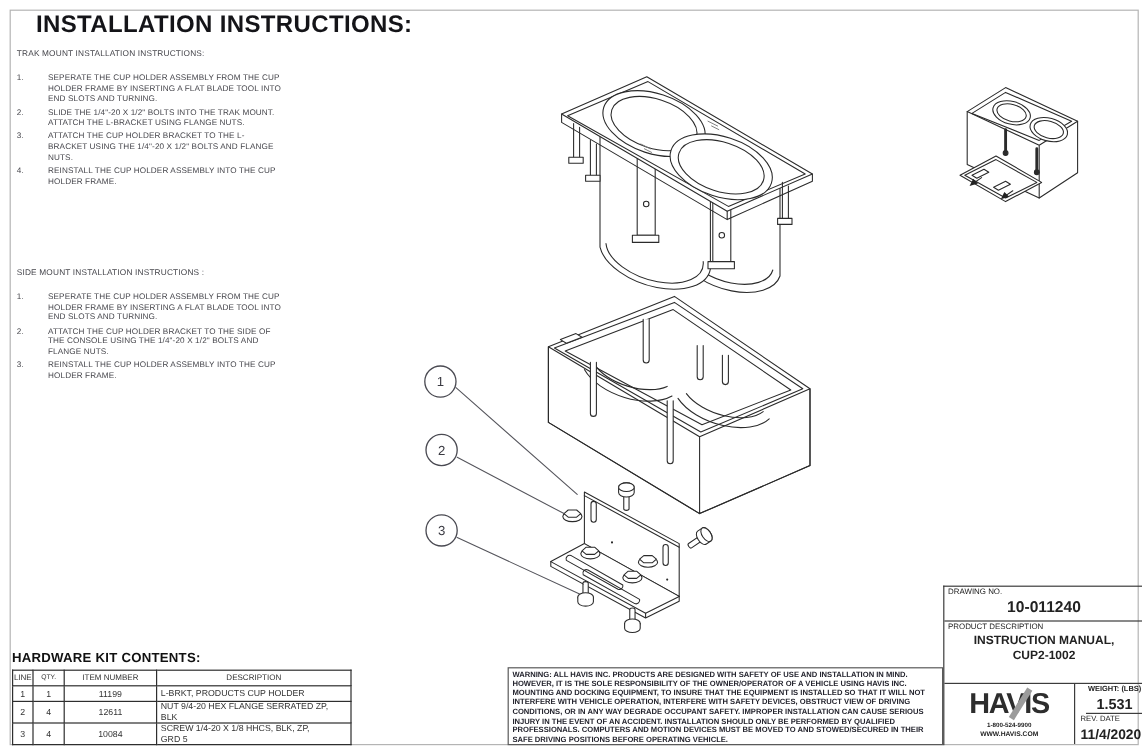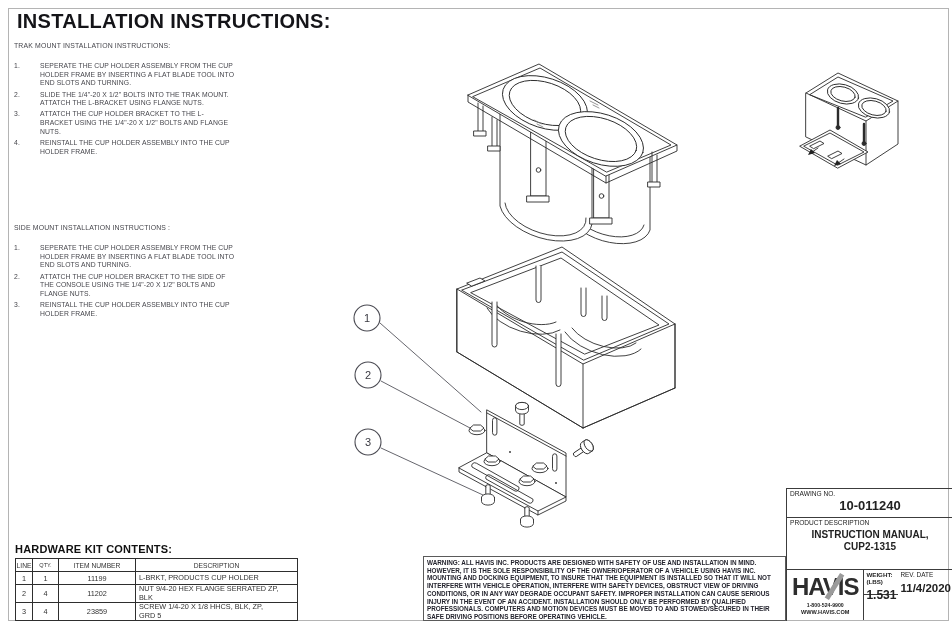--- a/index.html
+++ b/index.html
@@ -13,7 +13,7 @@
     border:1px solid #b4b4b4;
   }
   .page-title {
-    position:absolute; left:17px; top:10px; font-size:20px; font-weight:800;
+    position:absolute; left:30px; top:10px; font-size:20px; font-weight:800;
     letter-spacing:.3px; color:#141418; white-space:nowrap;
   }
   .instr { position:absolute; width:300px; }

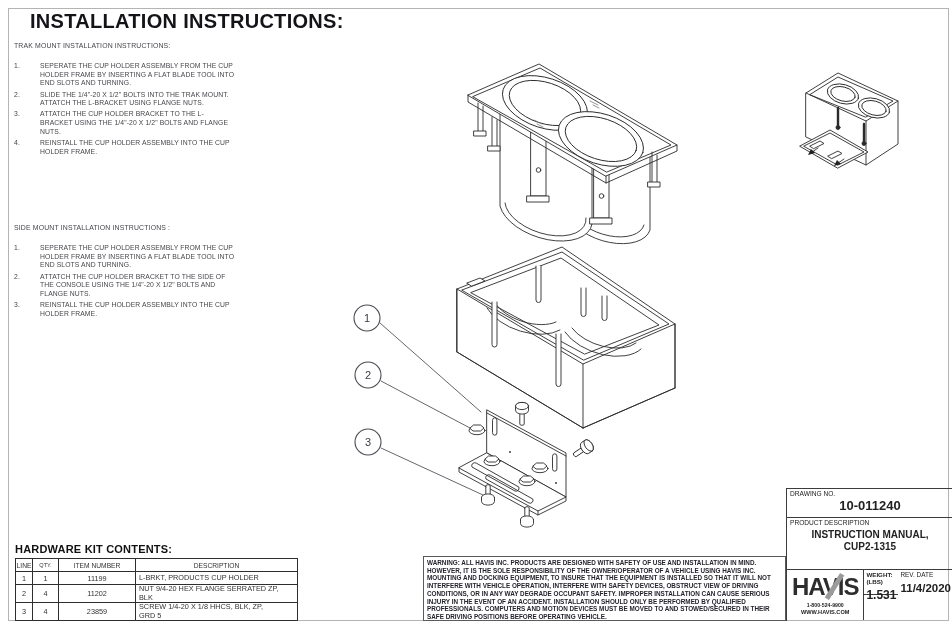--- a/index.html
+++ b/index.html
@@ -27,7 +27,7 @@
 
   .drawing-svg { position:absolute; left:340px; top:52px; }
 
-  .hardware { position:absolute; left:0; top:543px; width:300px;padding-left:15px; }
+  .hardware { position:absolute; left:10px; top:543px; width:300px; }
   .hardware-heading { font-size:11px; font-weight:700; color:#111; margin-bottom:3px; letter-spacing:.2px; }
   table.kit { border-collapse:collapse; table-layout:fixed; width:282px; }
   table.kit th, table.kit td { border:1px solid #2e2e2e; color:#333; }

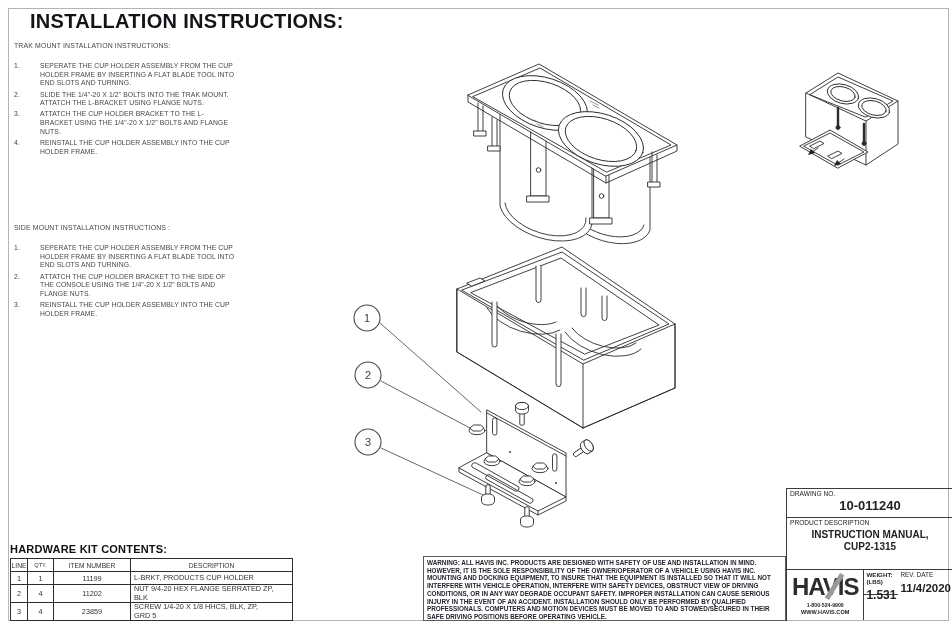--- a/index.html
+++ b/index.html
@@ -327,7 +327,7 @@
       <div class="tb-label">PRODUCT DESCRIPTION</div>
       <div class="tb-prod">
         <div>INSTRUCTION MANUAL,</div>
-        <div>CUP2-1315</div>
+        <div>CUP2-1002</div>
       </div>
     </div>
     <div class="tb-row3">

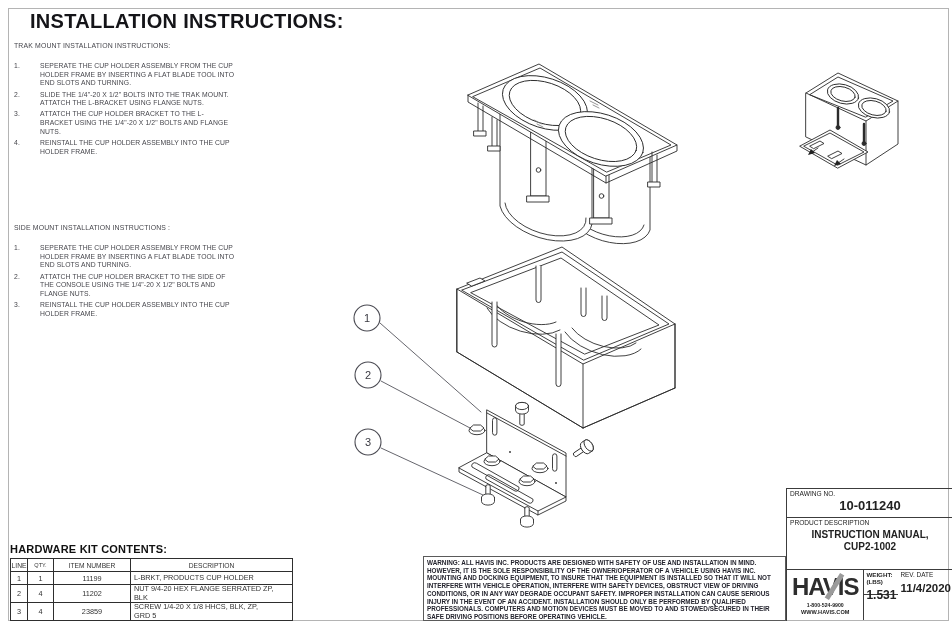--- a/index.html
+++ b/index.html
@@ -303,7 +303,7 @@
       <tr class="tall">
         <td class="c-line">2</td>
         <td class="c-qty">4</td>
-        <td class="c-item">11202</td>
+        <td class="c-item">12611</td>
         <td class="c-desc">NUT 9/4-20 HEX FLANGE SERRATED ZP, BLK</td>
       </tr>
       <tr class="tall">

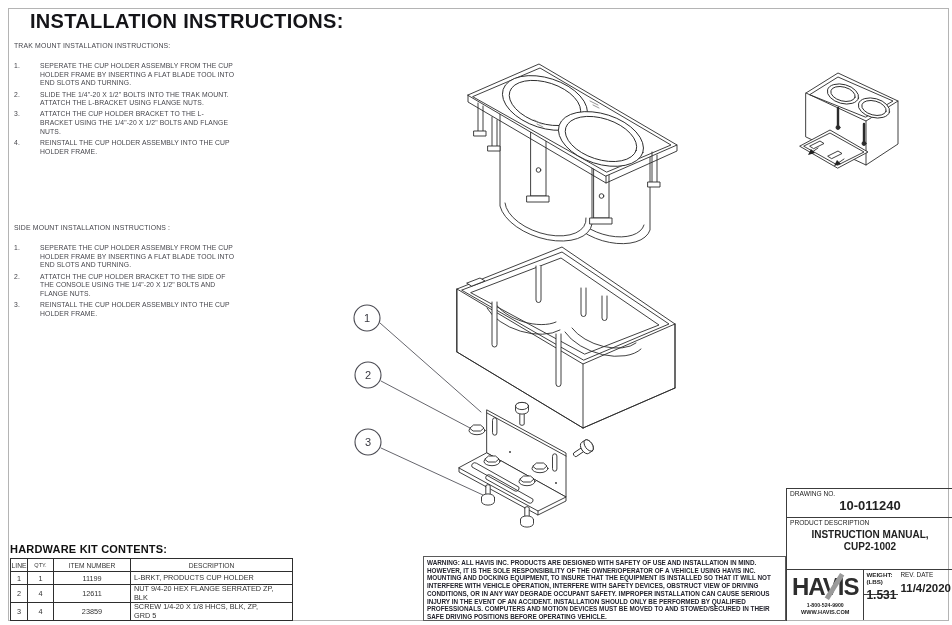--- a/index.html
+++ b/index.html
@@ -59,7 +59,7 @@
   .logo-slash { position:absolute; left:40px; top:-3px; width:5px; height:29px; background:#9b9b9b; transform:rotate(32deg); }
   .logo-phone { font-size:5.2px; font-weight:700; margin-top:3px; }
   .logo-web { font-size:5.6px; font-weight:700; margin-top:1px; }
-  .tb-right-col { flex:1; border-left:1px solid #3c3c3c; display:flex; flex-direction:row; }
+  .tb-right-col { flex:1; border-left:1px solid #3c3c3c; display:flex; flex-direction:column;align-items:flex-end; }
   .tb-weight { height:25px; border-bottom:1px solid #3c3c3c; padding:1px 2px; text-align:center; }
   .tb-weight-label { display:block; font-size:6.2px; font-weight:700; text-align:left; }
   .tb-weight-value { font-size:12px; font-weight:700; }

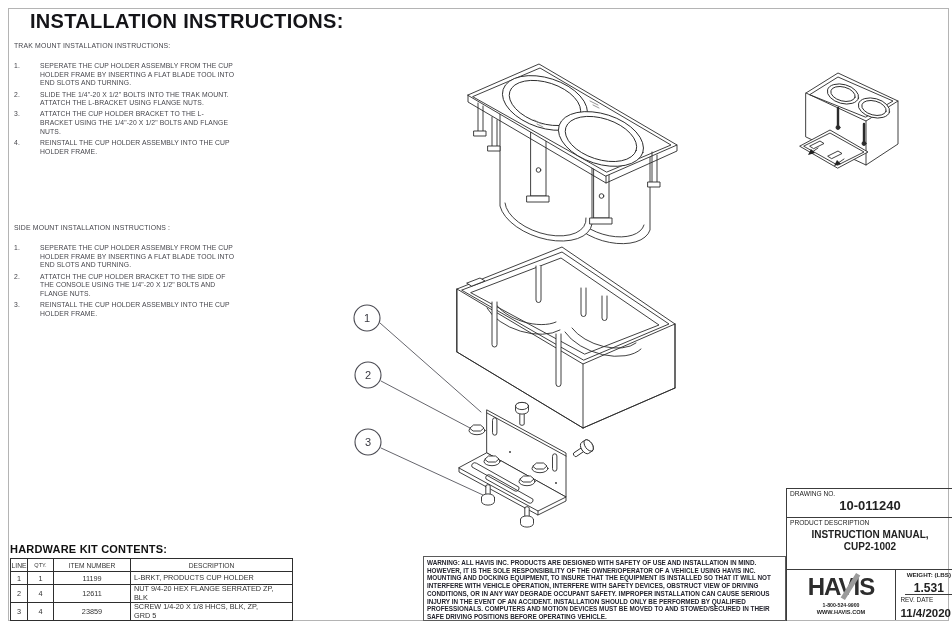--- a/index.html
+++ b/index.html
@@ -309,7 +309,7 @@
       <tr class="tall">
         <td class="c-line">3</td>
         <td class="c-qty">4</td>
-        <td class="c-item">23859</td>
+        <td class="c-item">10084</td>
         <td class="c-desc">SCREW 1/4-20 X 1/8 HHCS, BLK, ZP, GRD 5</td>
       </tr>
     </tbody>

